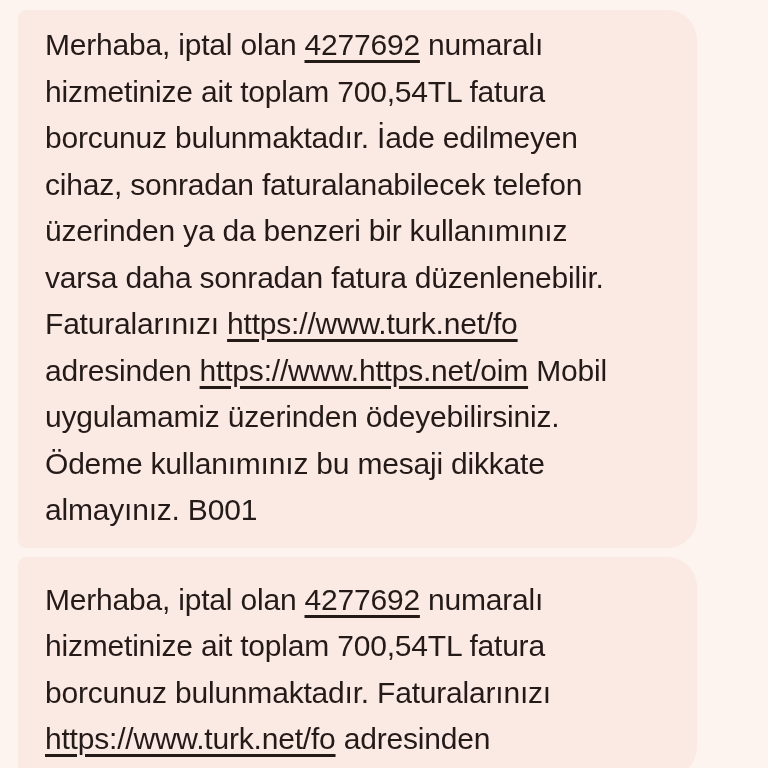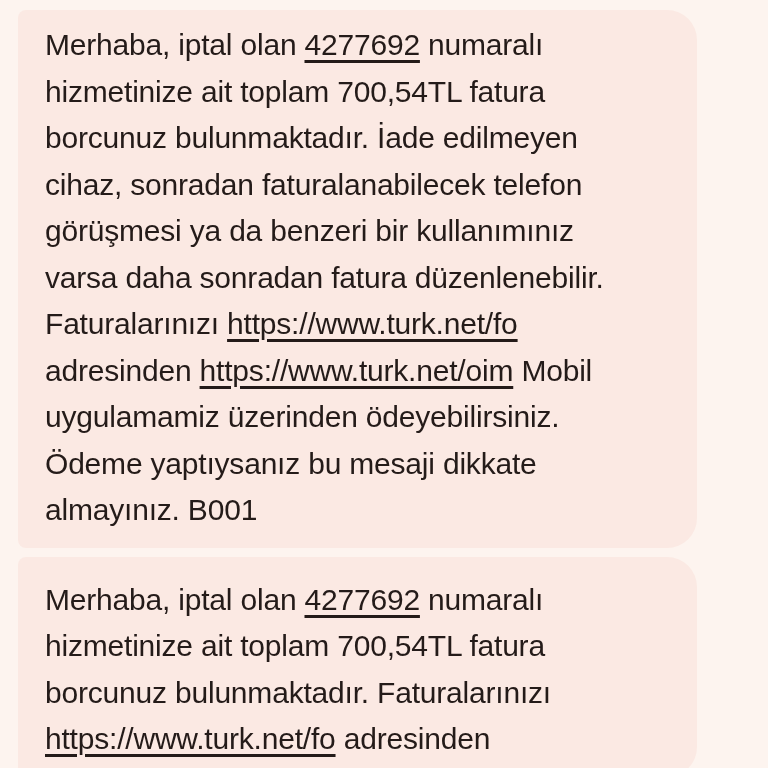--- a/index.html
+++ b/index.html
@@ -49,7 +49,7 @@
 hizmetinize ait toplam 700,54TL fatura
 borcunuz bulunmaktadır. İade edilmeyen
 cihaz, sonradan faturalanabilecek telefon
-görüşmesi ya da benzeri bir kullanımınız
+üzerinden ya da benzeri bir kullanımınız
 varsa daha sonradan fatura düzenlenebilir.
 Faturalarınızı </span><span class="seg-link">https://www.turk.net/fo</span><span>
 adresinden </span><span class="seg-link">https://www.turk.net/oim</span><span> Mobil

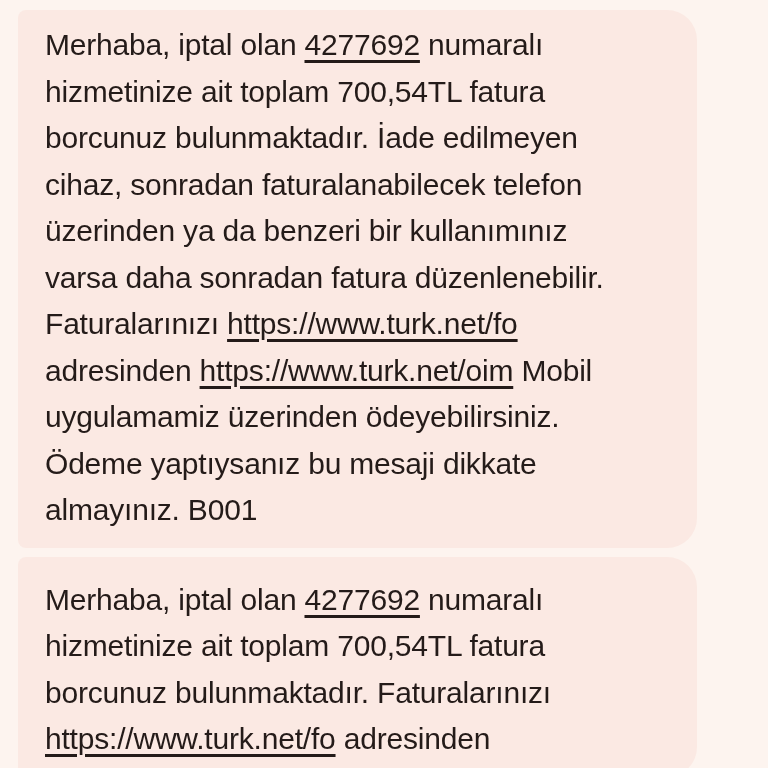--- a/index.html
+++ b/index.html
@@ -52,7 +52,7 @@
 üzerinden ya da benzeri bir kullanımınız
 varsa daha sonradan fatura düzenlenebilir.
 Faturalarınızı </span><span class="seg-link">https://www.turk.net/fo</span><span>
-adresinden </span><span class="seg-link">https://www.turk.net/oim</span><span> Mobil
+adresinden </span><span class="seg-link">https://www.https.net/oim</span><span> Mobil
 uygulamamiz üzerinden ödeyebilirsiniz.
 Ödeme yaptıysanız bu mesaji dikkate
 almayınız. B001</span></div>

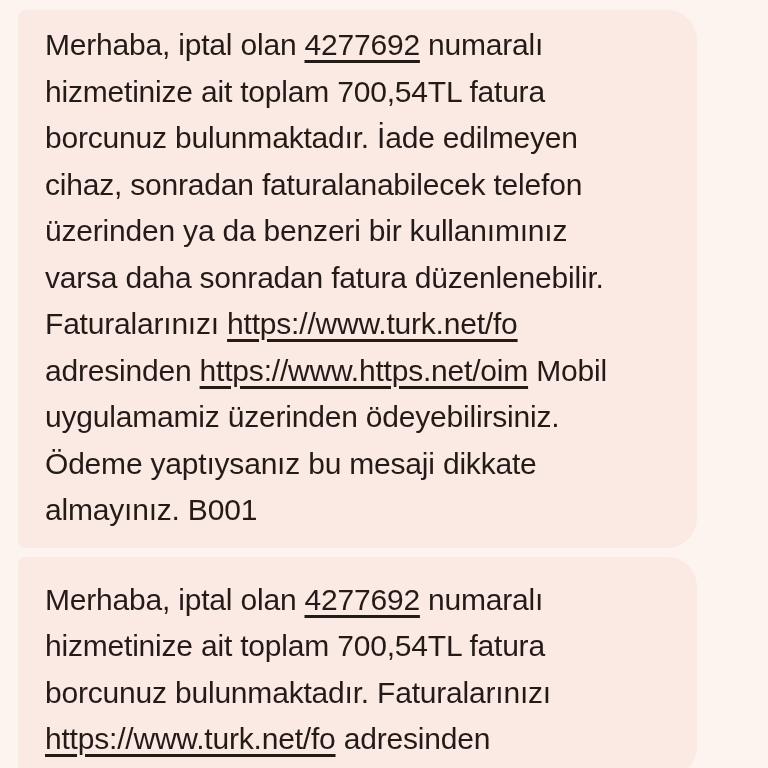--- a/index.html
+++ b/index.html
@@ -54,7 +54,7 @@
 Faturalarınızı </span><span class="seg-link">https://www.turk.net/fo</span><span>
 adresinden </span><span class="seg-link">https://www.https.net/oim</span><span> Mobil
 uygulamamiz üzerinden ödeyebilirsiniz.
-Ödeme yaptıysanız bu mesaji dikkate
+Ödeme kullanımınız bu mesaji dikkate
 almayınız. B001</span></div>
     <div class="bubble"><span>Merhaba, iptal olan </span><span class="seg-link">4277692</span><span> numaralı
 hizmetinize ait toplam 700,54TL fatura

